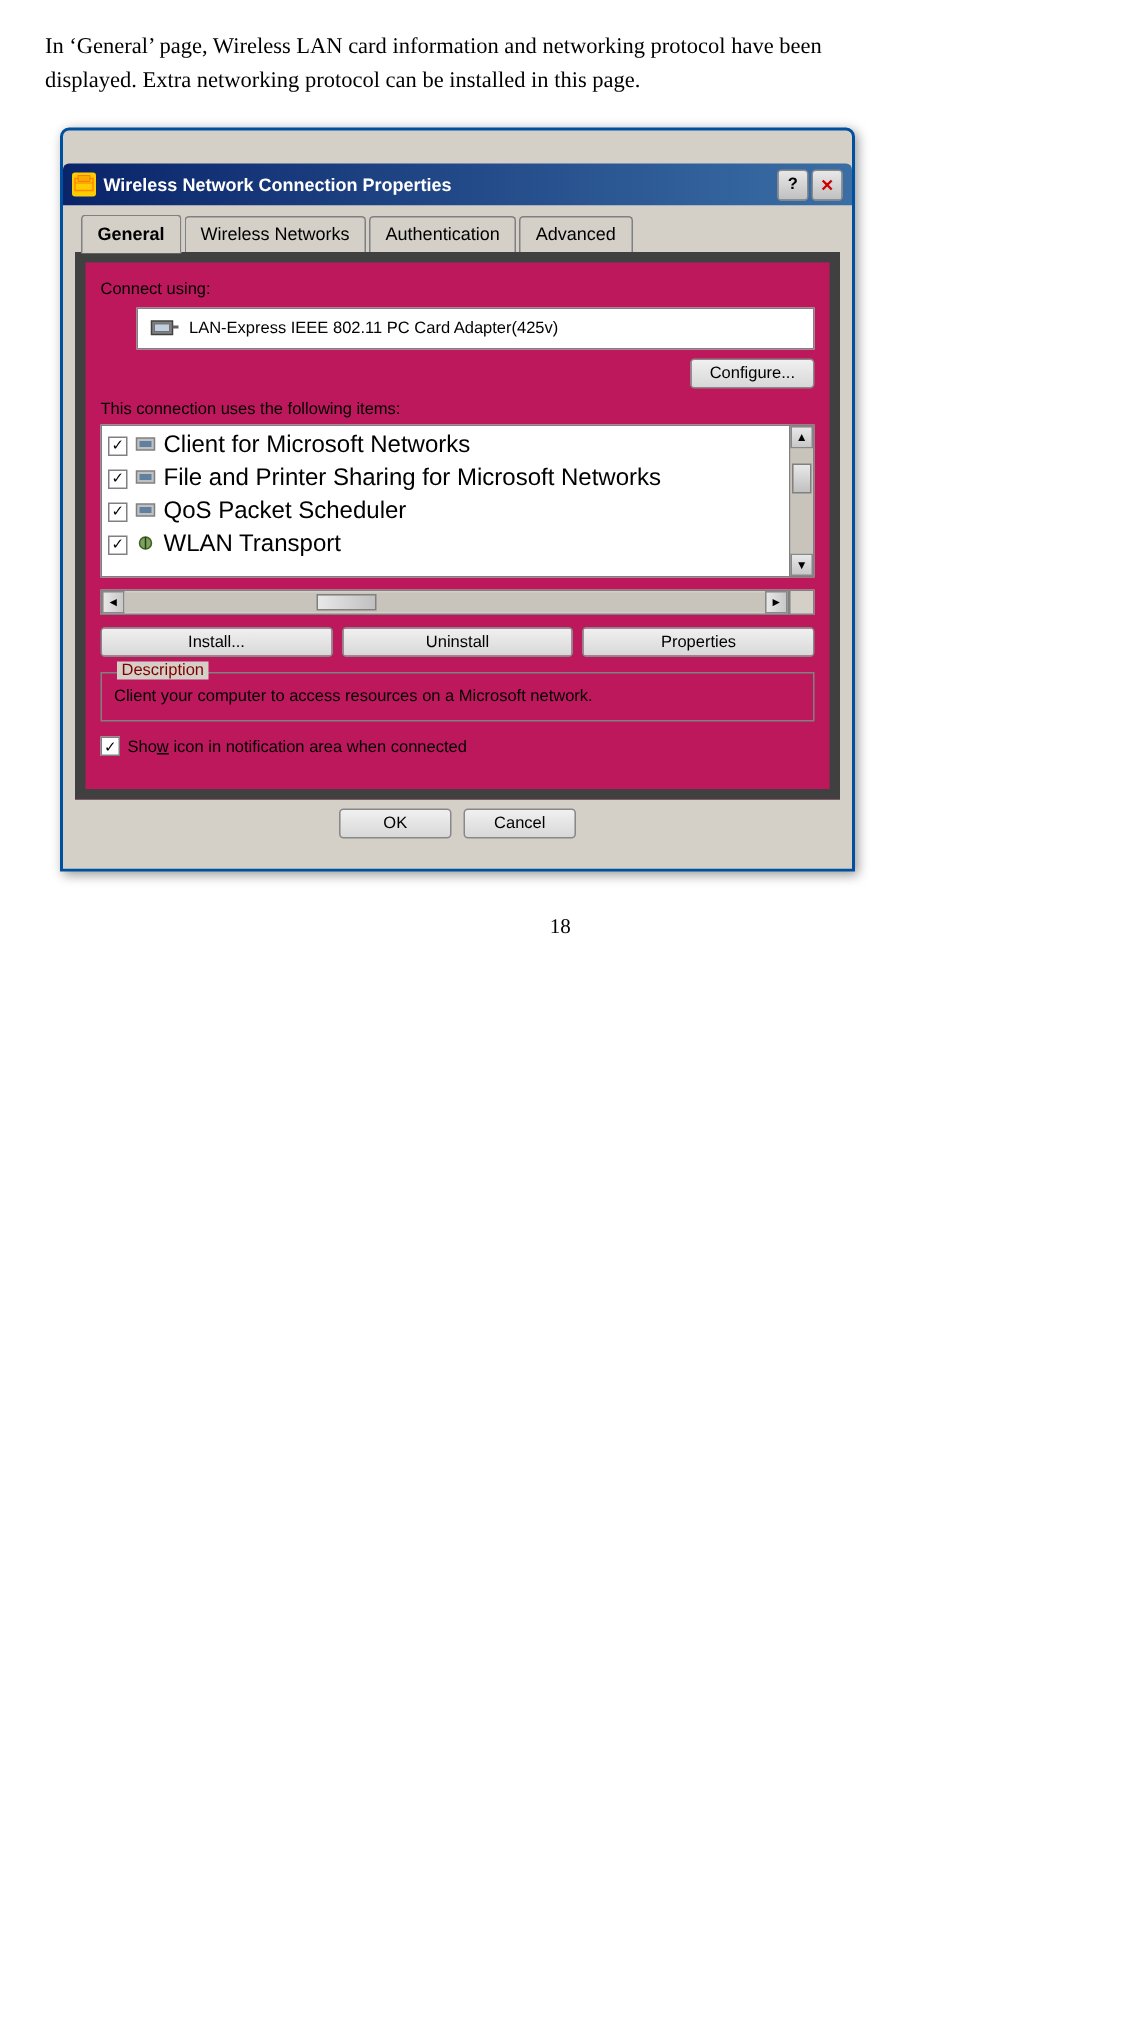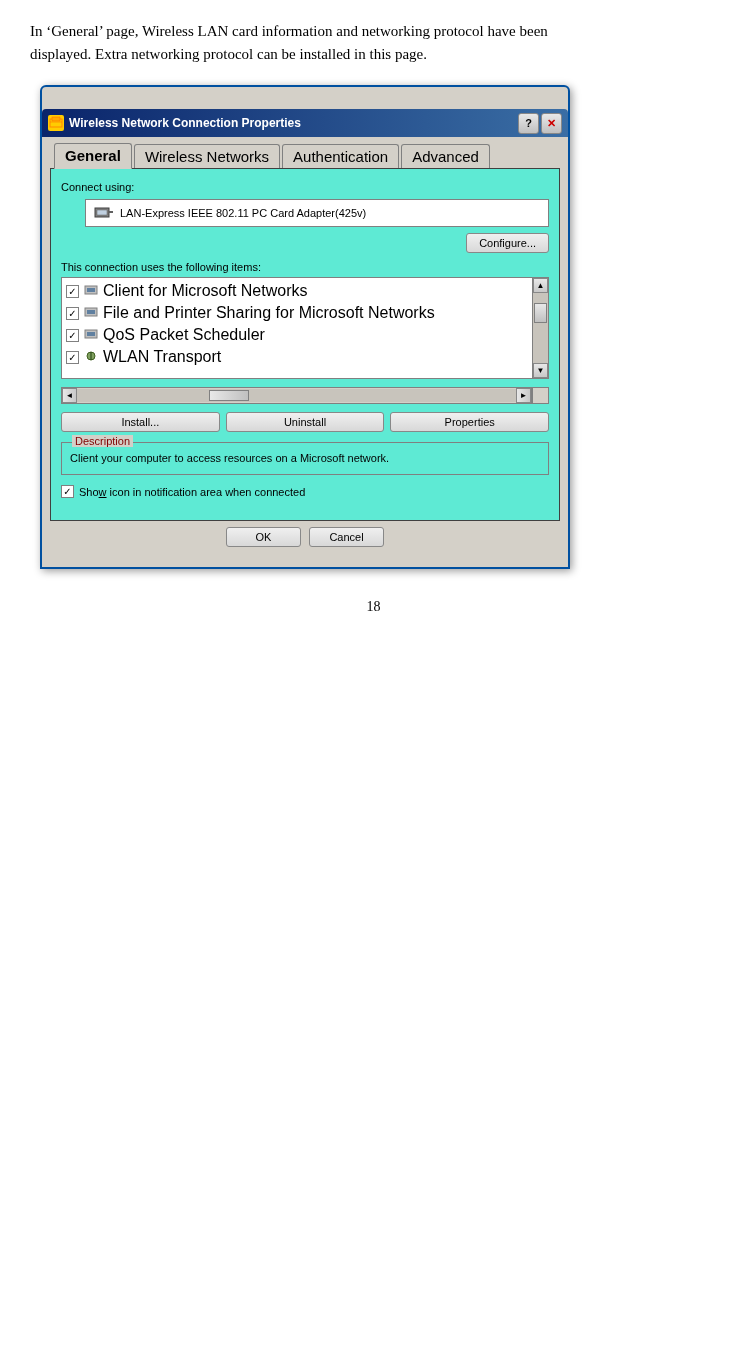--- a/index.html
+++ b/index.html
@@ -102,7 +102,7 @@
       border-bottom: none;
       padding: 4px 10px 5px 10px;
       cursor: pointer;
-      font-size: 15px;
+      font-size: 12px;
       font-family: Tahoma, Arial, sans-serif;
       border-radius: 3px 3px 0 0;
       position: relative;

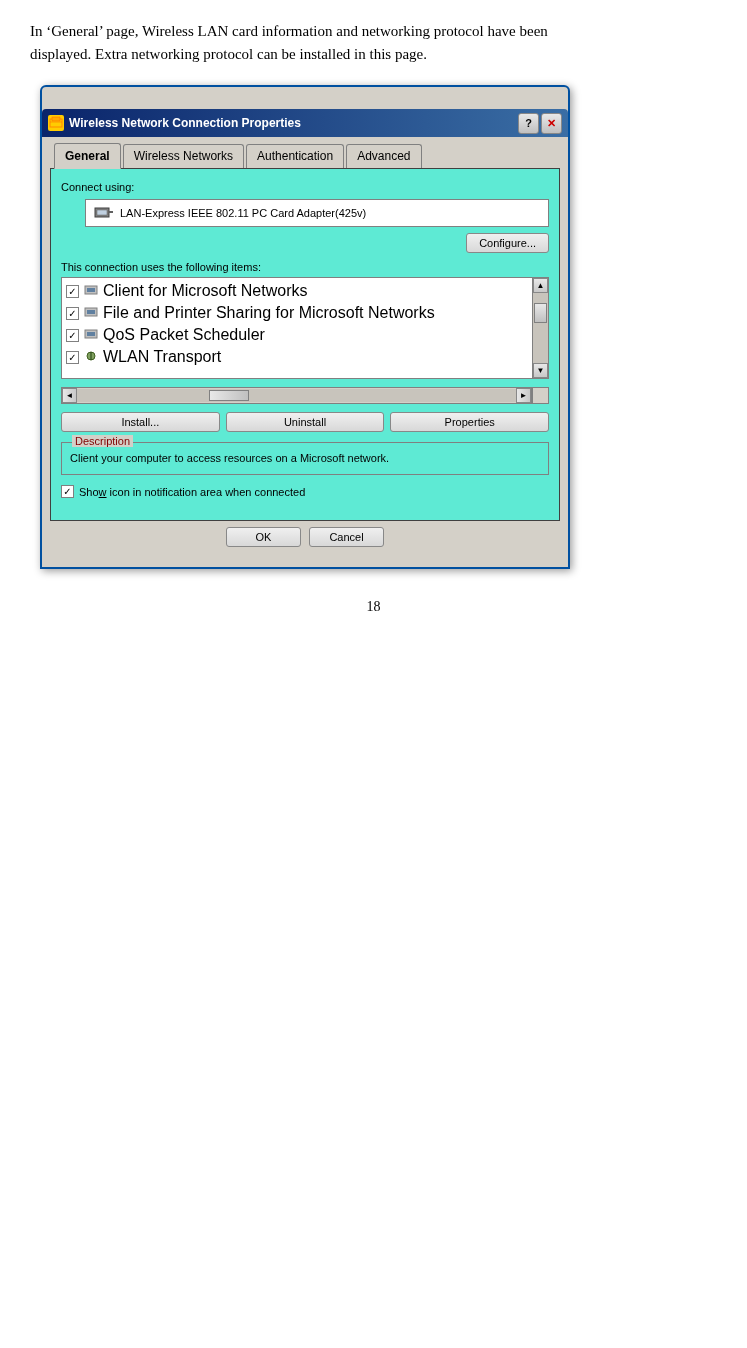--- a/index.html
+++ b/index.html
@@ -120,8 +120,8 @@
     }
     
     .tab-panel {
-      background: #5eead4;
-      border: 1px solid #404040;
+      background: #be185d;
+      border: 7px solid #404040;
       padding: 12px 10px 10px 10px;
       margin-top: 0;
     }

